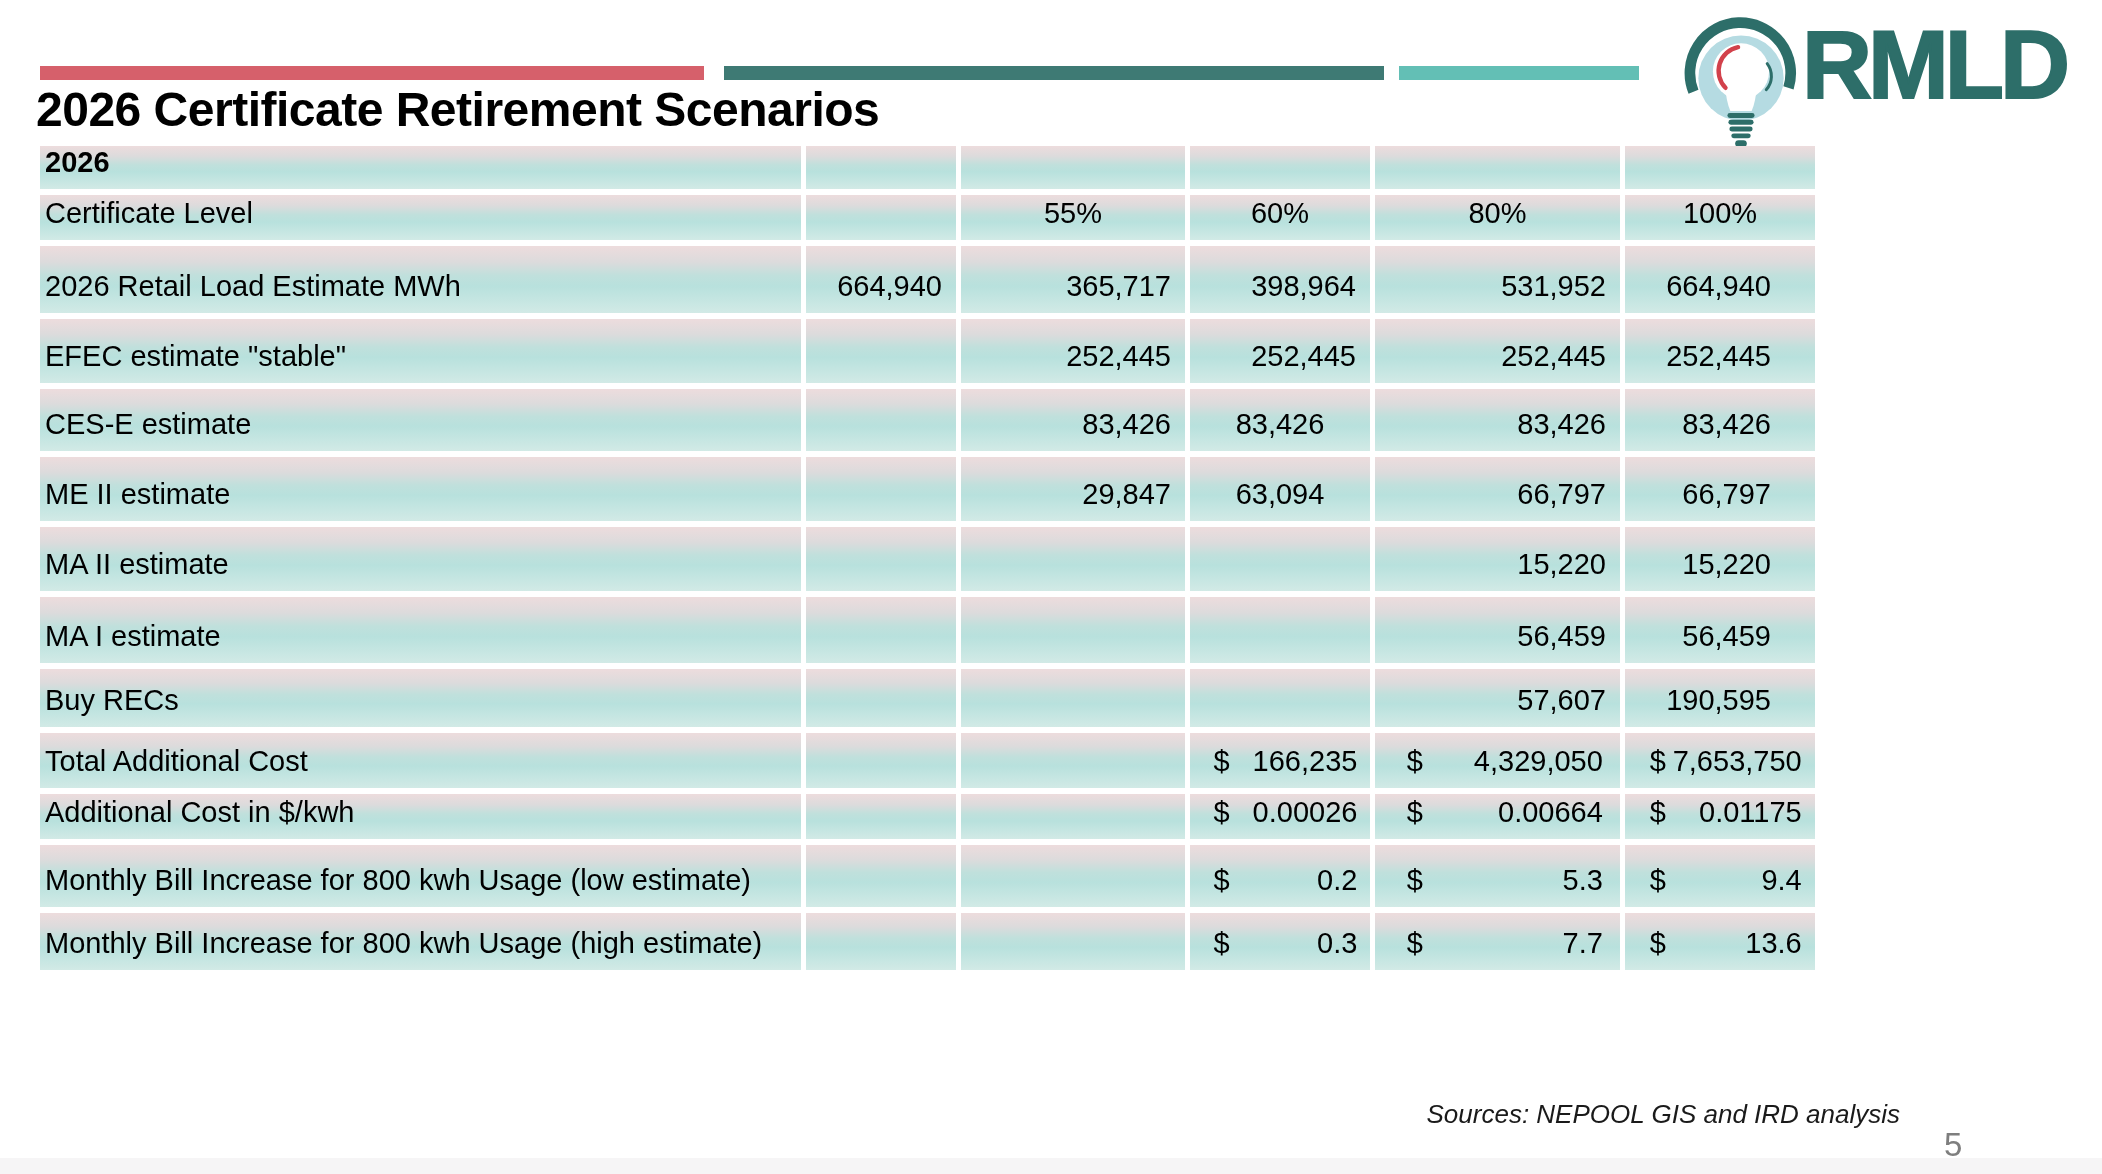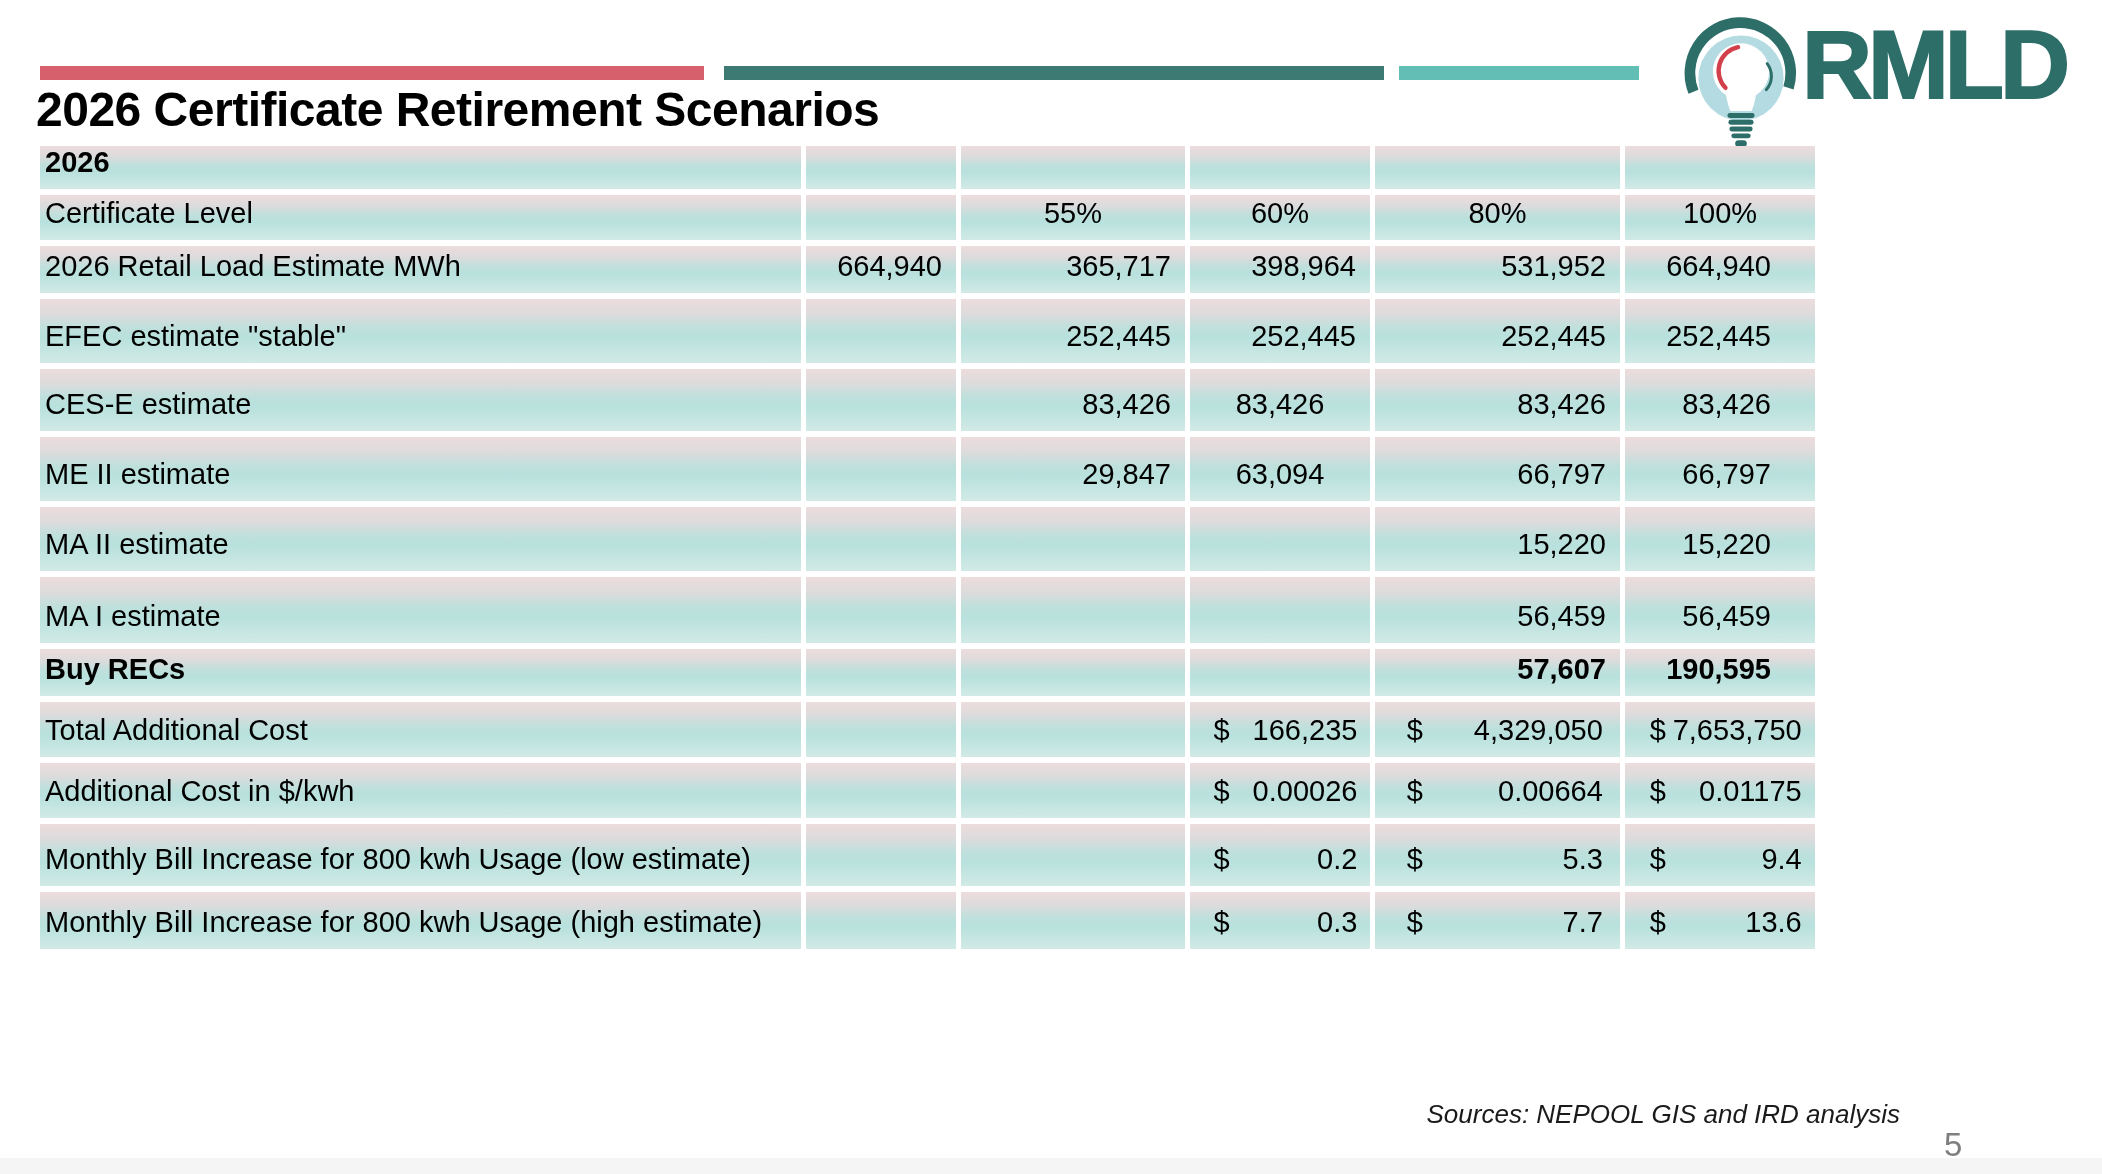--- a/index.html
+++ b/index.html
@@ -122,7 +122,7 @@
           <td class="ctr">80%</td>
           <td class="ctr">100%</td>
         </tr>
-        <tr style="height: 53px;">
+        <tr style="height: 73px;">
           <td class="lbl">2026 Retail Load Estimate MWh</td>
           <td class="num">664,940</td>
           <td class="num">365,717</td>

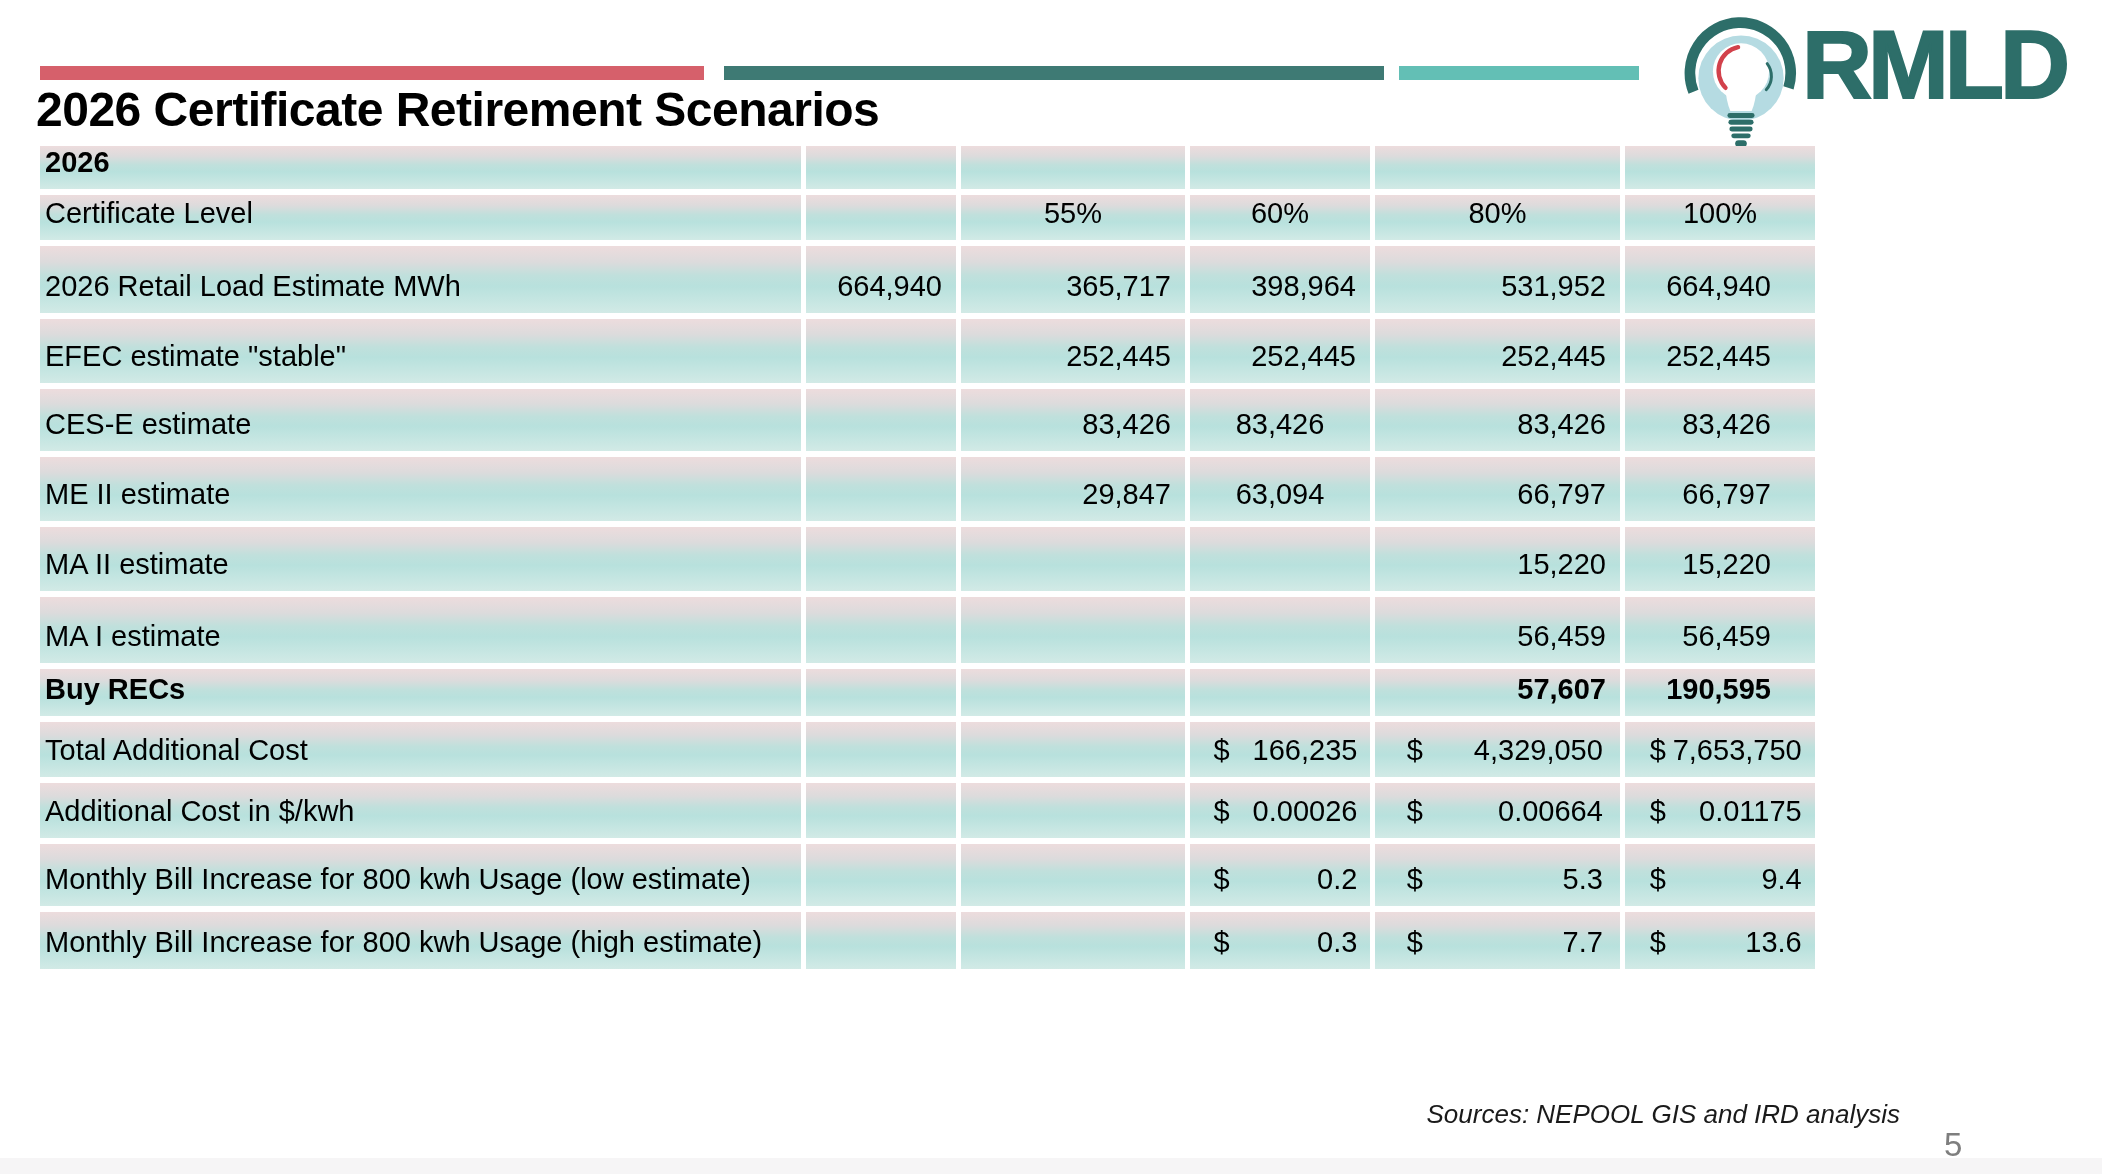--- a/index.html
+++ b/index.html
@@ -170,7 +170,7 @@
           <td class="num">56,459</td>
           <td class="num">56,459</td>
         </tr>
-        <tr style="height: 53px; font-weight: bold;">
+        <tr style="height: 64px;">
           <td class="lbl">Buy RECs</td>
           <td class="num"></td>
           <td class="num"></td>

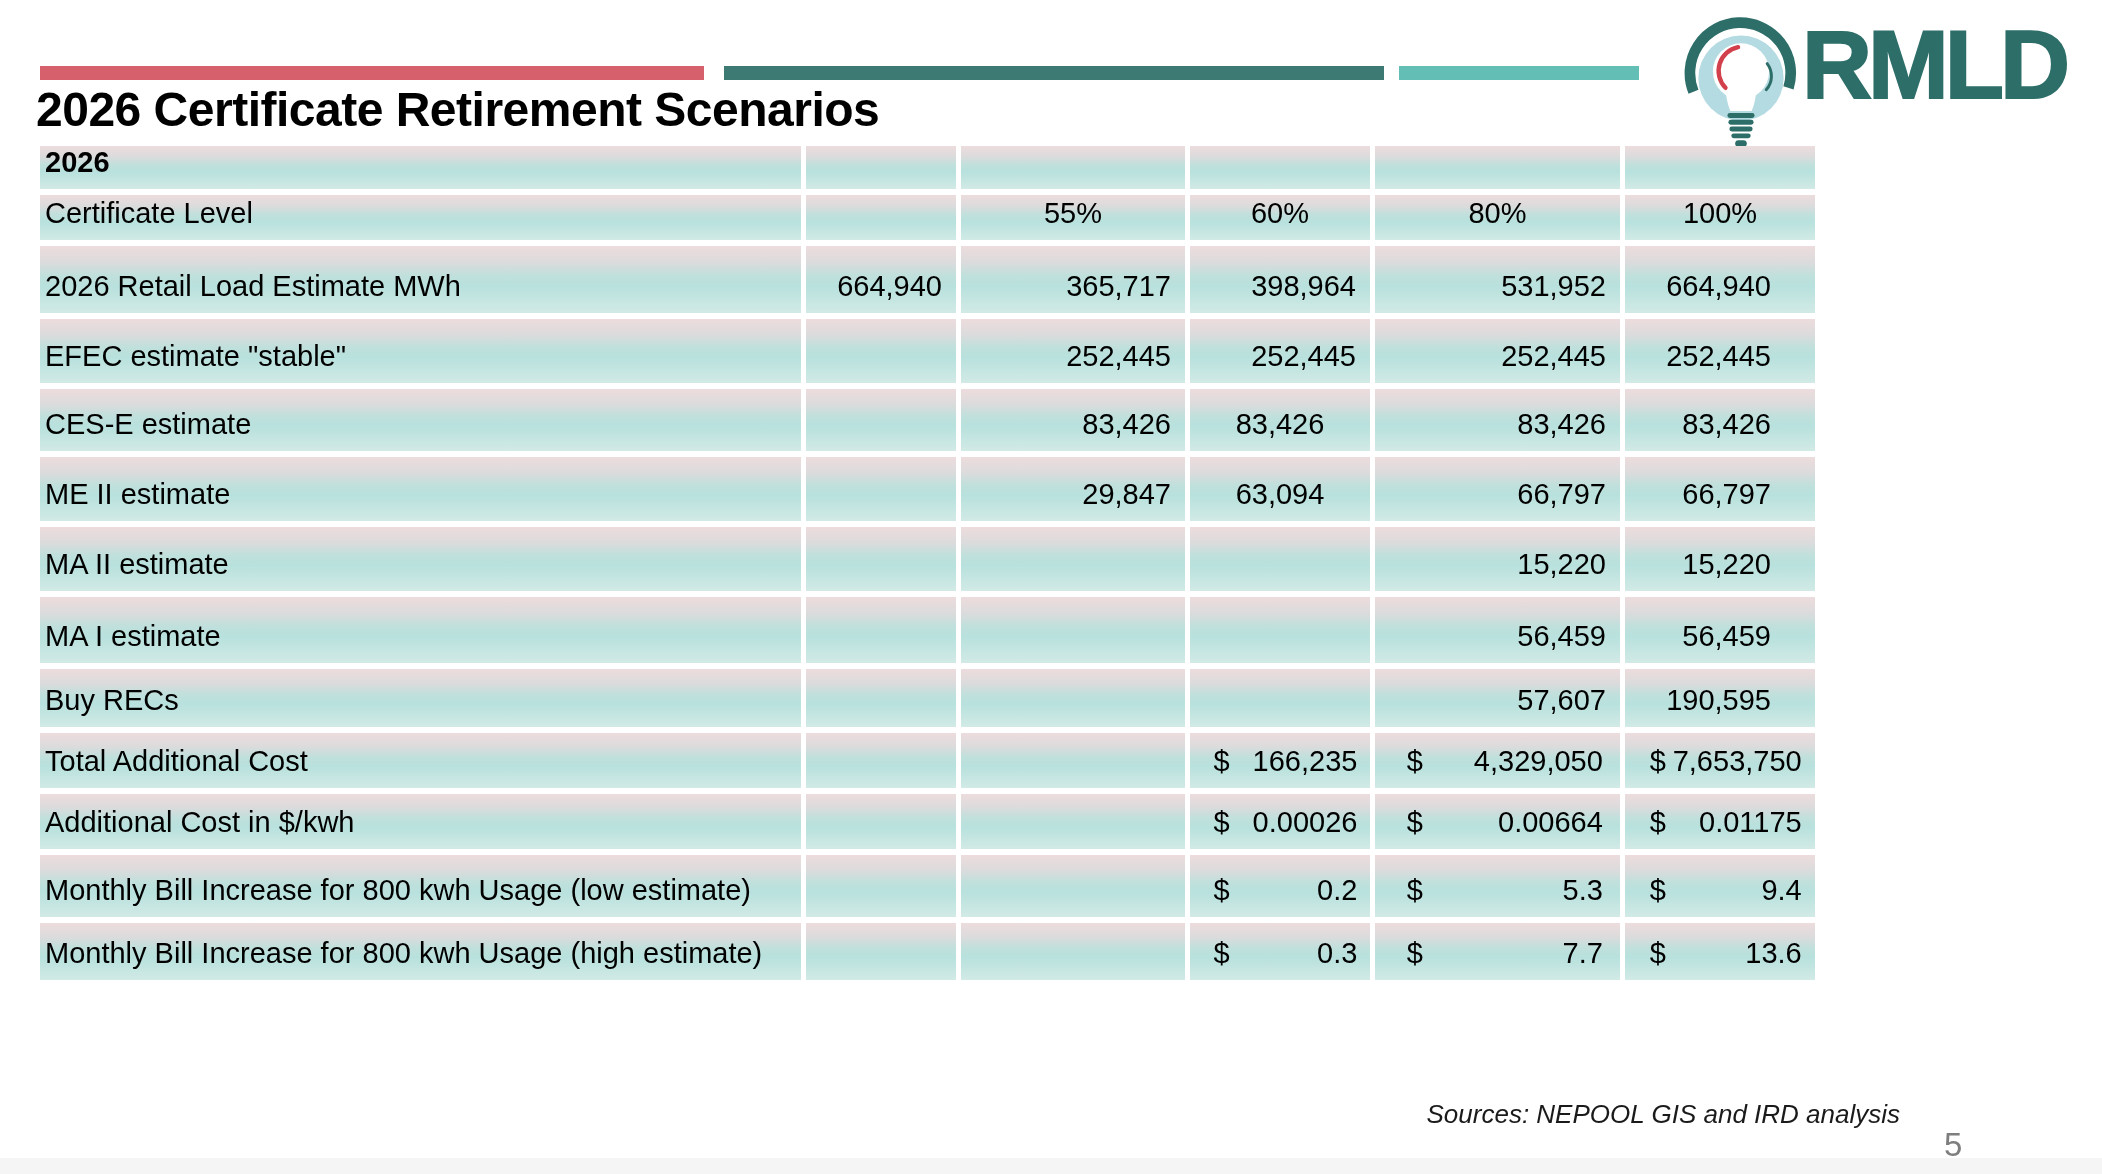--- a/index.html
+++ b/index.html
@@ -201,7 +201,7 @@
             </div>
           </td>
         </tr>
-        <tr style="height: 61px;">
+        <tr style="height: 51px;">
           <td class="lbl">Additional Cost in $/kwh</td>
           <td class="num"></td>
           <td class="num"></td>

